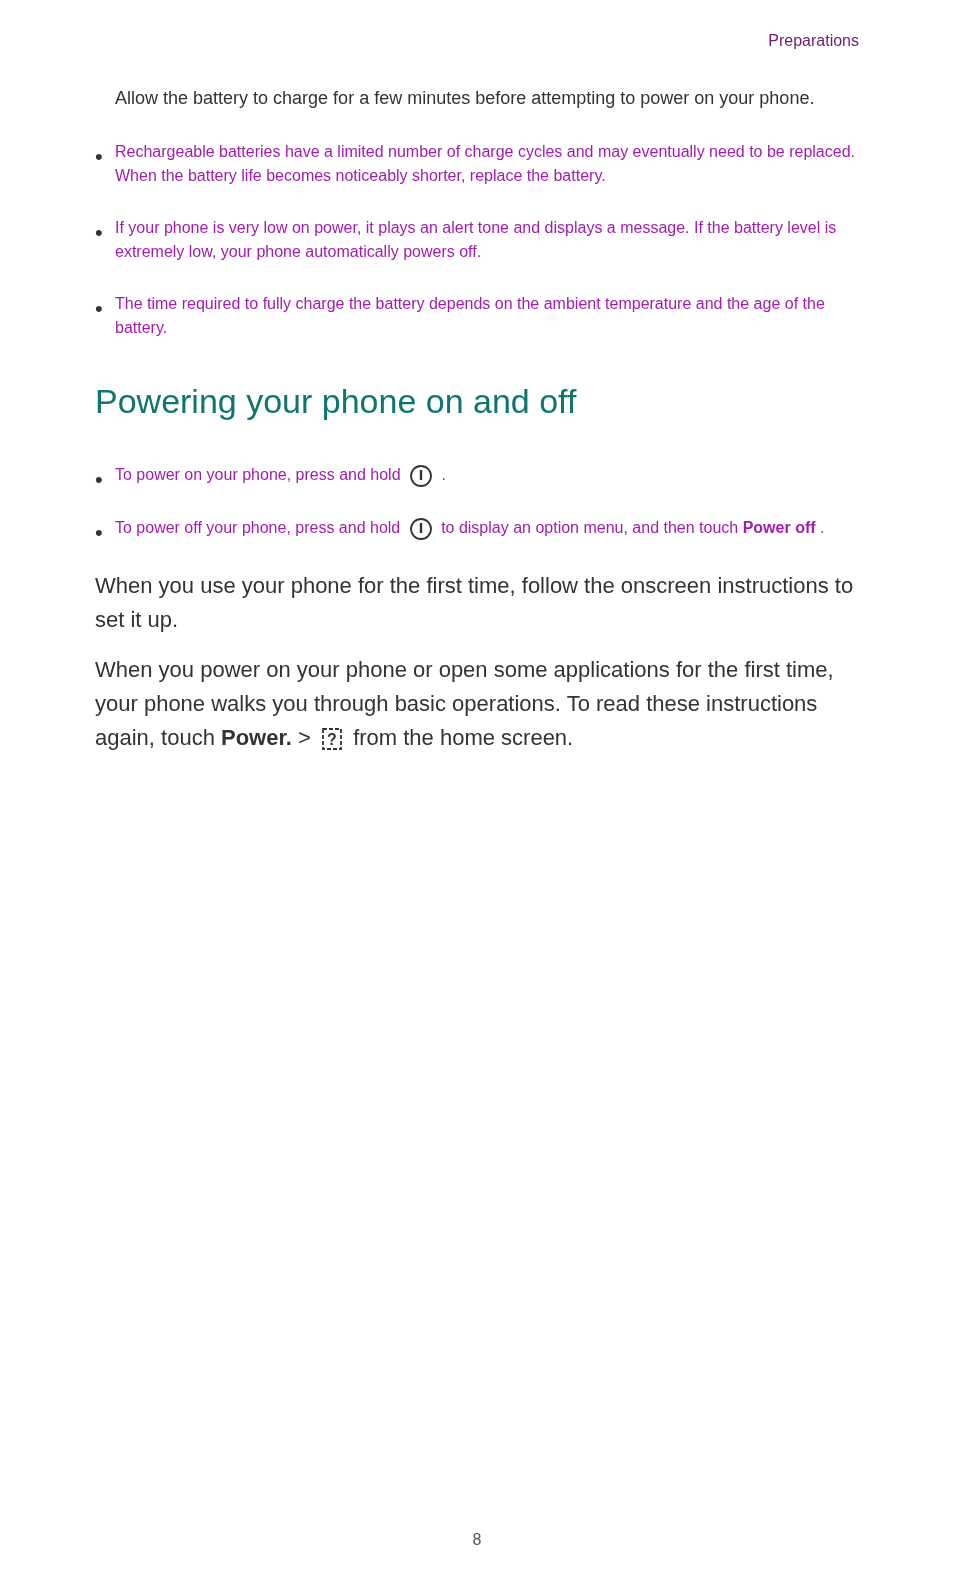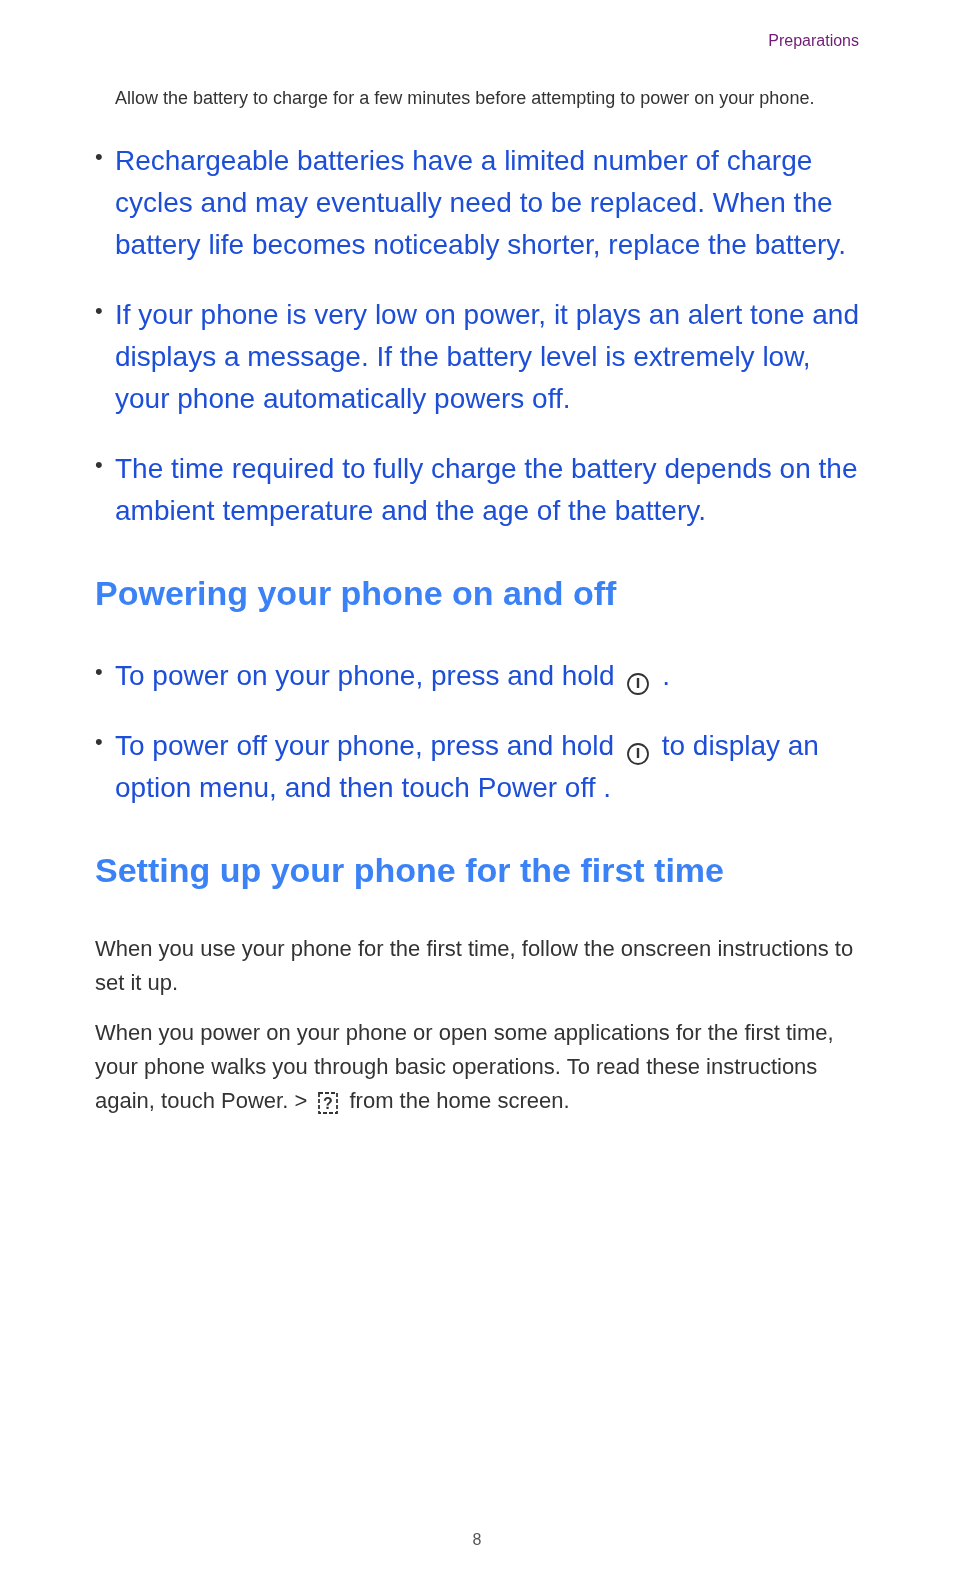--- a/index.html
+++ b/index.html
@@ -33,8 +33,8 @@
       padding-left: 20px;
     }
     .bullet-item {
-      font-size: 28px;
-      color: #1d4ed8;
+      font-size: 16px;
+      color: #a21caf;
       line-height: 1.5;
       margin-bottom: 28px;
       padding-left: 20px;

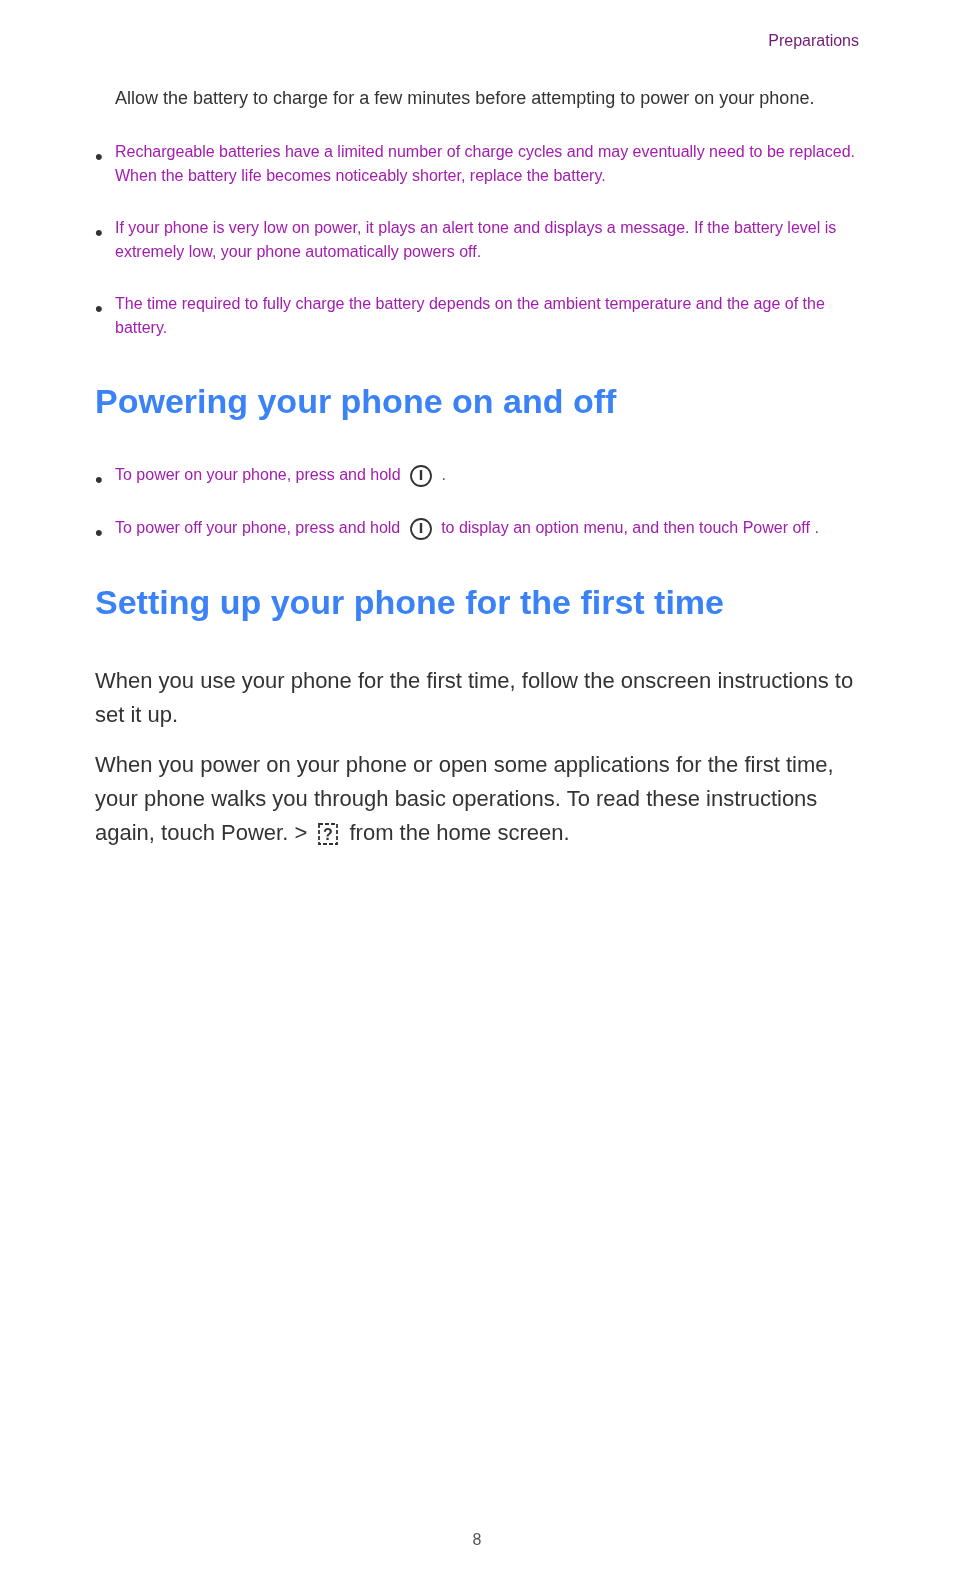--- a/index.html
+++ b/index.html
@@ -50,8 +50,8 @@
     }
     .section-heading {
       font-size: 34px;
-      font-weight: bold;
-      color: #3b82f6;
+      font-weight: normal;
+      color: #0f766e;
       margin-top: 42px;
       margin-bottom: 42px;
     }

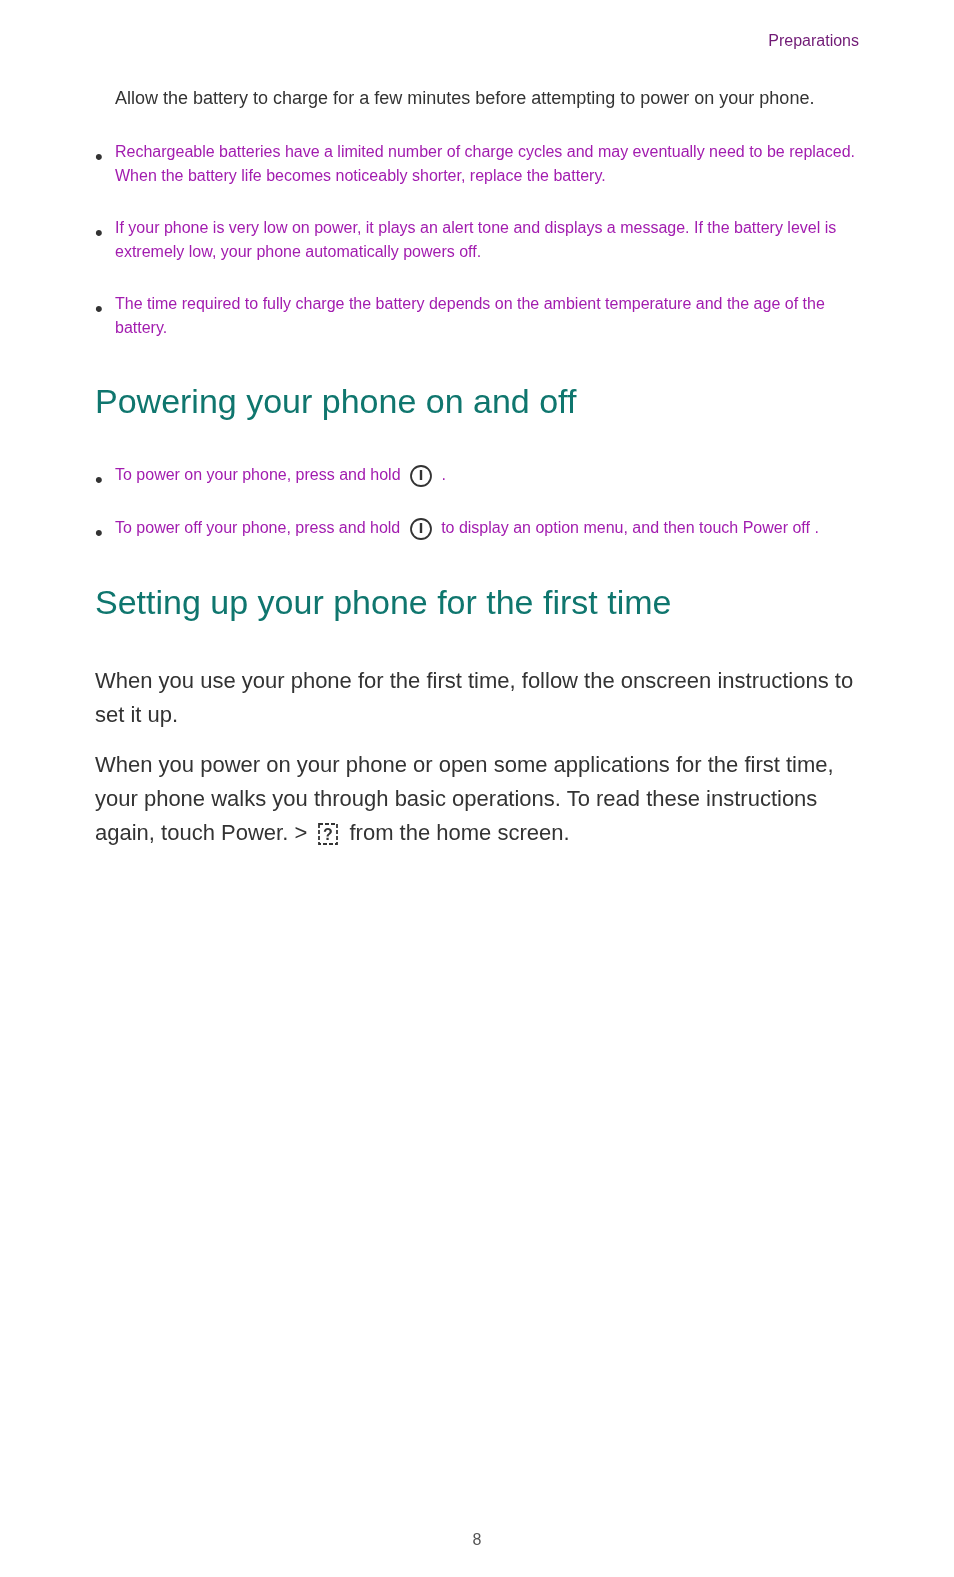--- a/index.html
+++ b/index.html
@@ -86,7 +86,7 @@
       height: 24px;
     }
     .bold {
-      font-weight: normal;
+      font-weight: bold;
     }
     .page-number {
       position: absolute;

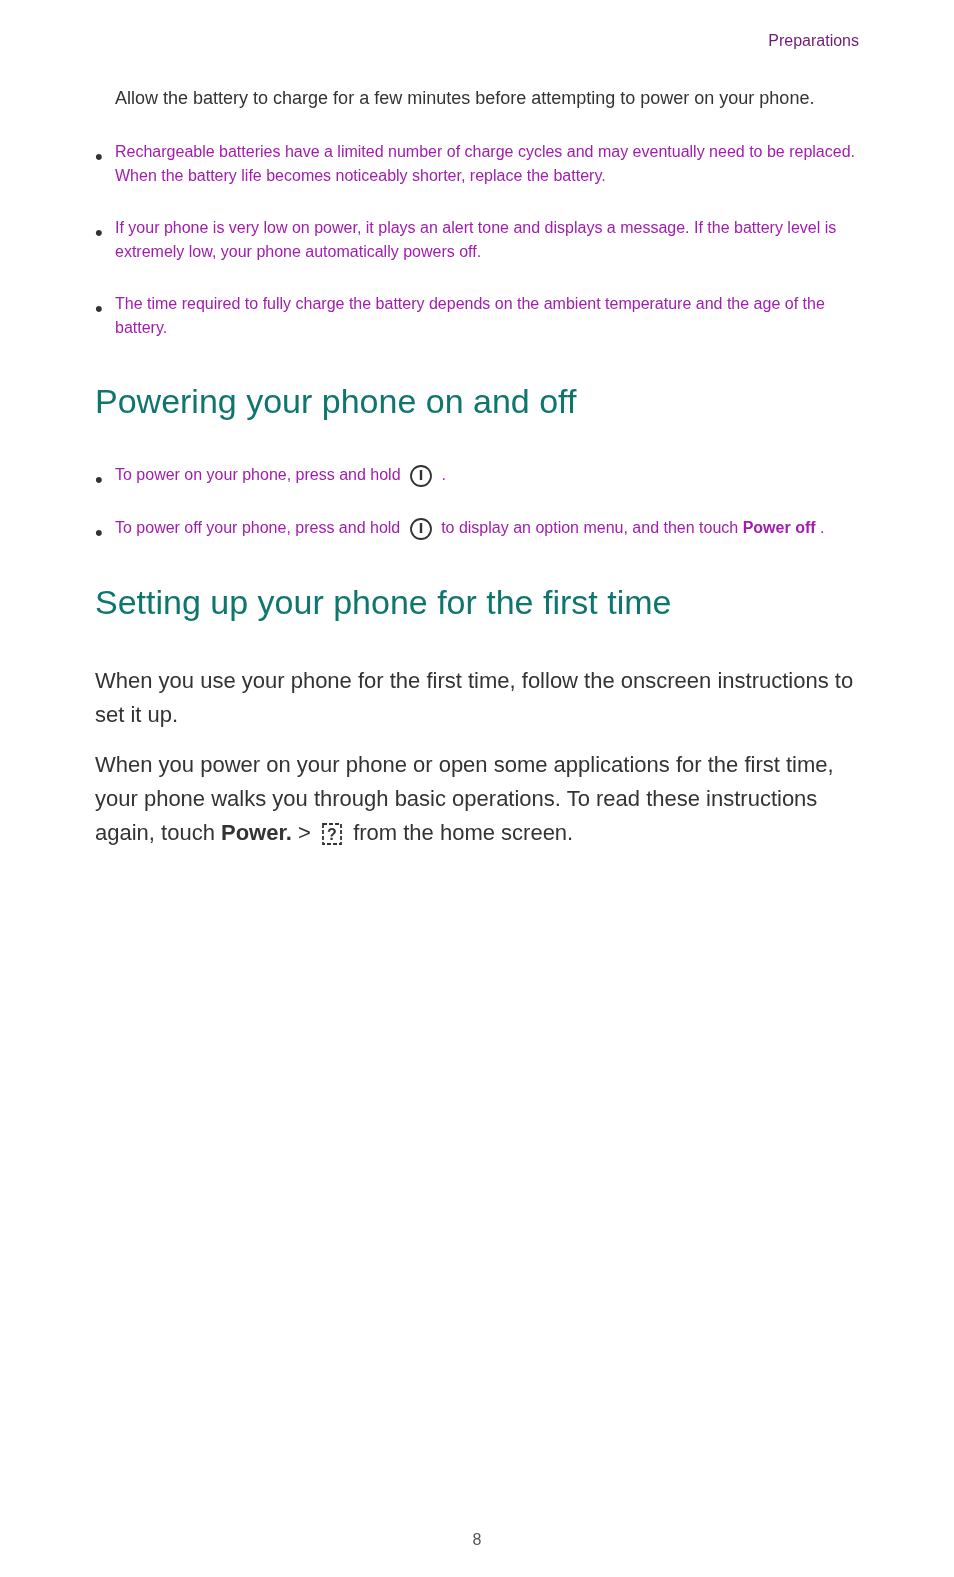--- a/index.html
+++ b/index.html
@@ -142,7 +142,6 @@
     <span class="inline-text">.</span>
   </div>
 
-  <h2 class="section-heading">Setting up your phone for the first time</h2>
 
   <div class="para">When you use your phone for the first time, follow the onscreen instructions to set it up.</div>
 

